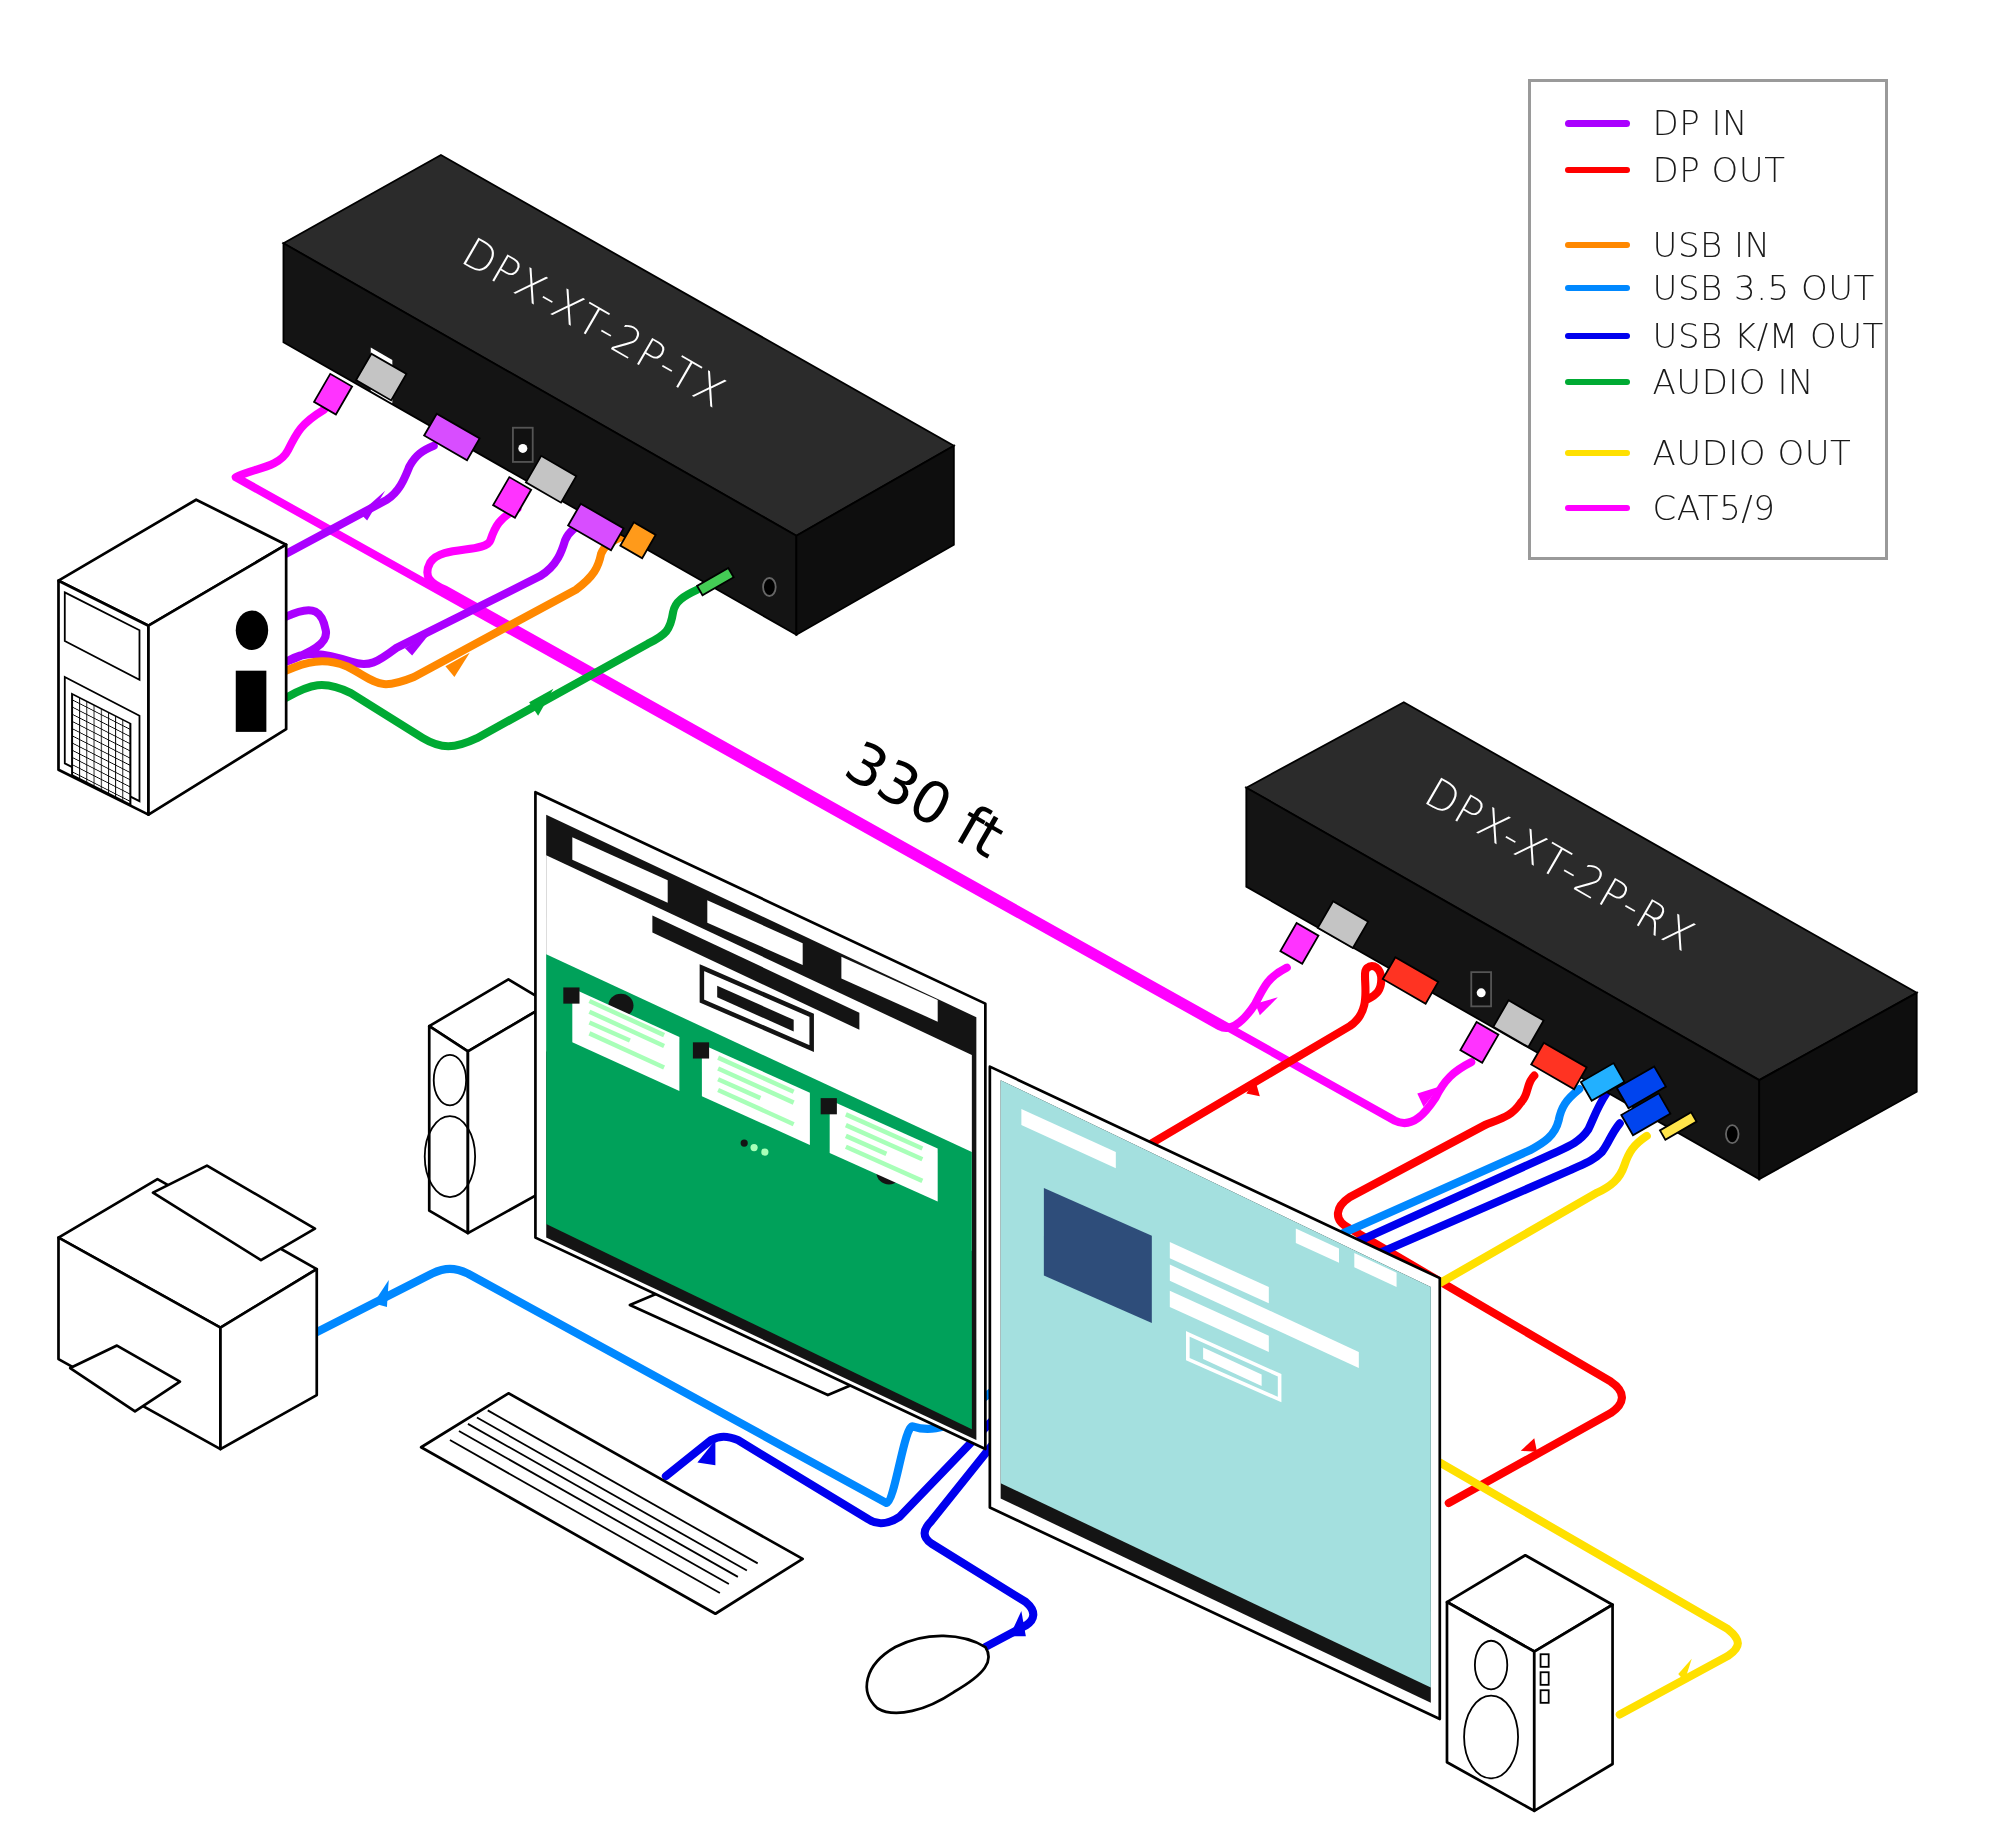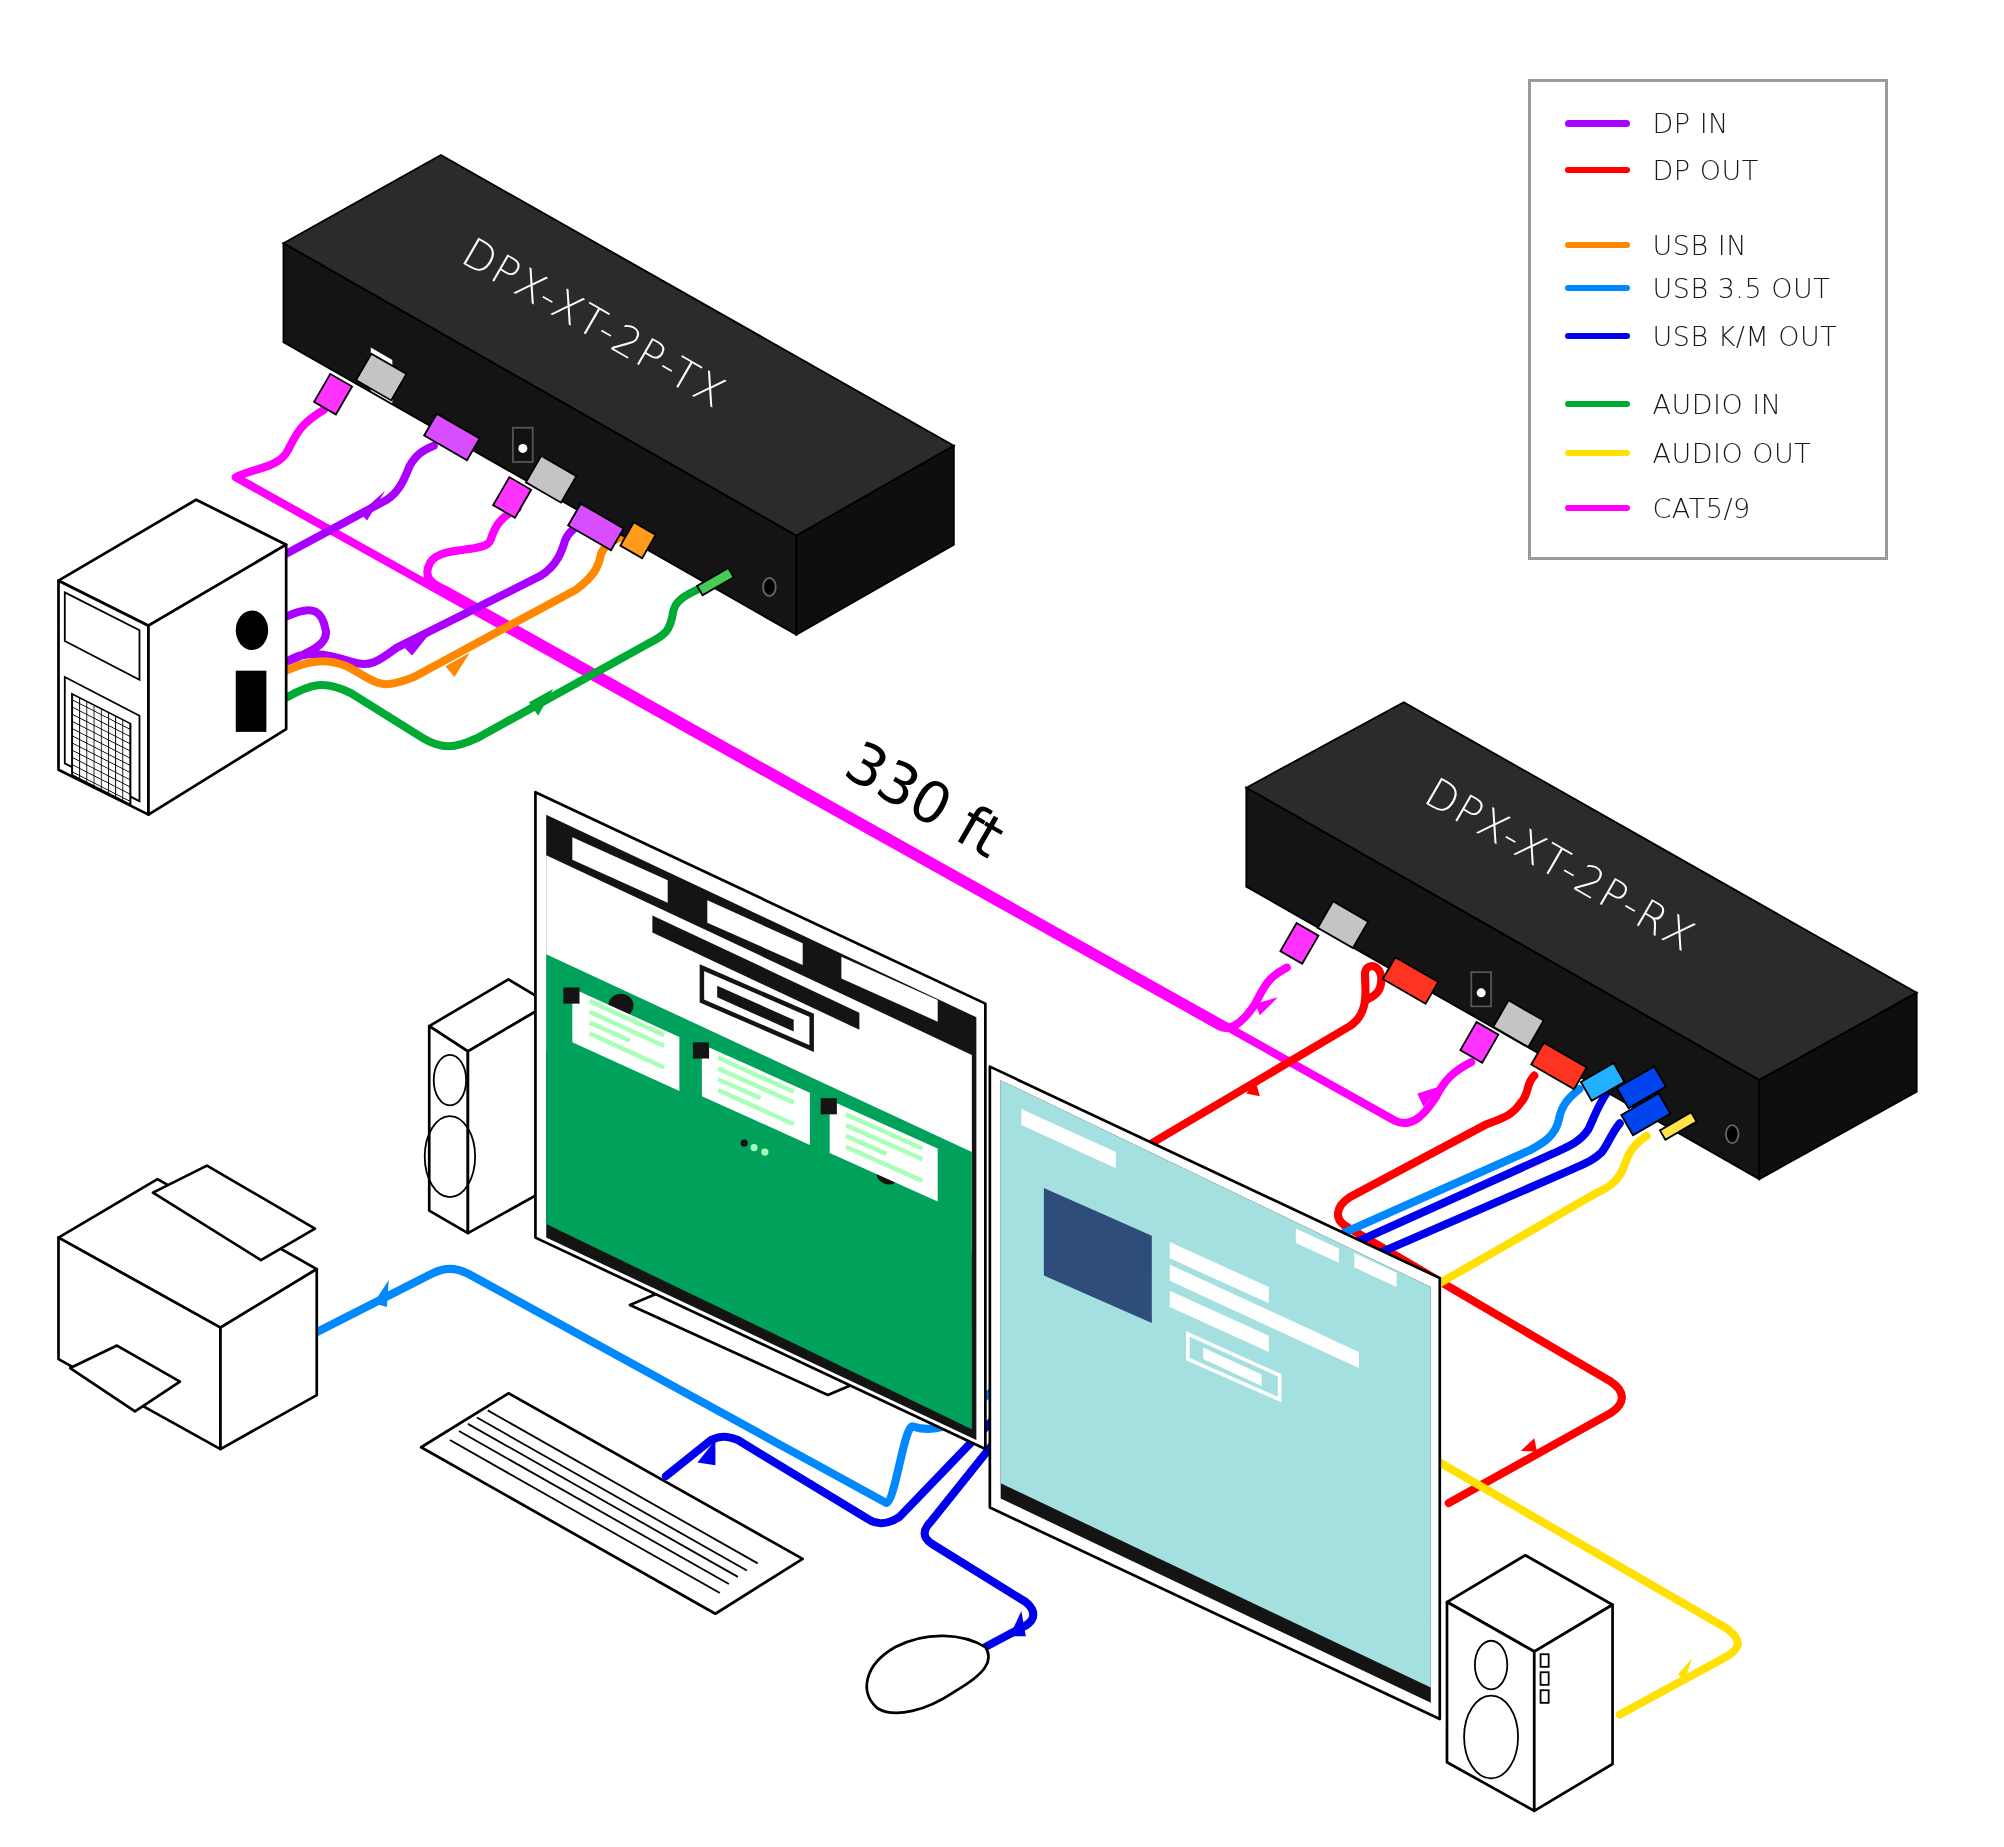--- a/index.html
+++ b/index.html
@@ -17,7 +17,7 @@
   .legend-box { position:absolute; left:1528px; top:79px; width:360px; height:481px; border:3.6px solid #9a9a9a; background:#fff; box-sizing:border-box; }
   .legend-row { position:absolute; left:34px; height:36px; display:flex; align-items:center; }
   .legend-swatch { width:65px; height:6.3px; border-radius:3.6px; margin-right:22.5px; }
-  .legend-label { font-family:"DejaVu Sans", sans-serif; font-size:27px; color:#1a1a1a; font-weight:300; letter-spacing:0.5px; }
+  .legend-label { font-family:"DejaVu Sans", sans-serif; font-size:34px; color:#1a1a1a; font-weight:300; letter-spacing:0.5px; }
 </style>
 </head>
 <body>

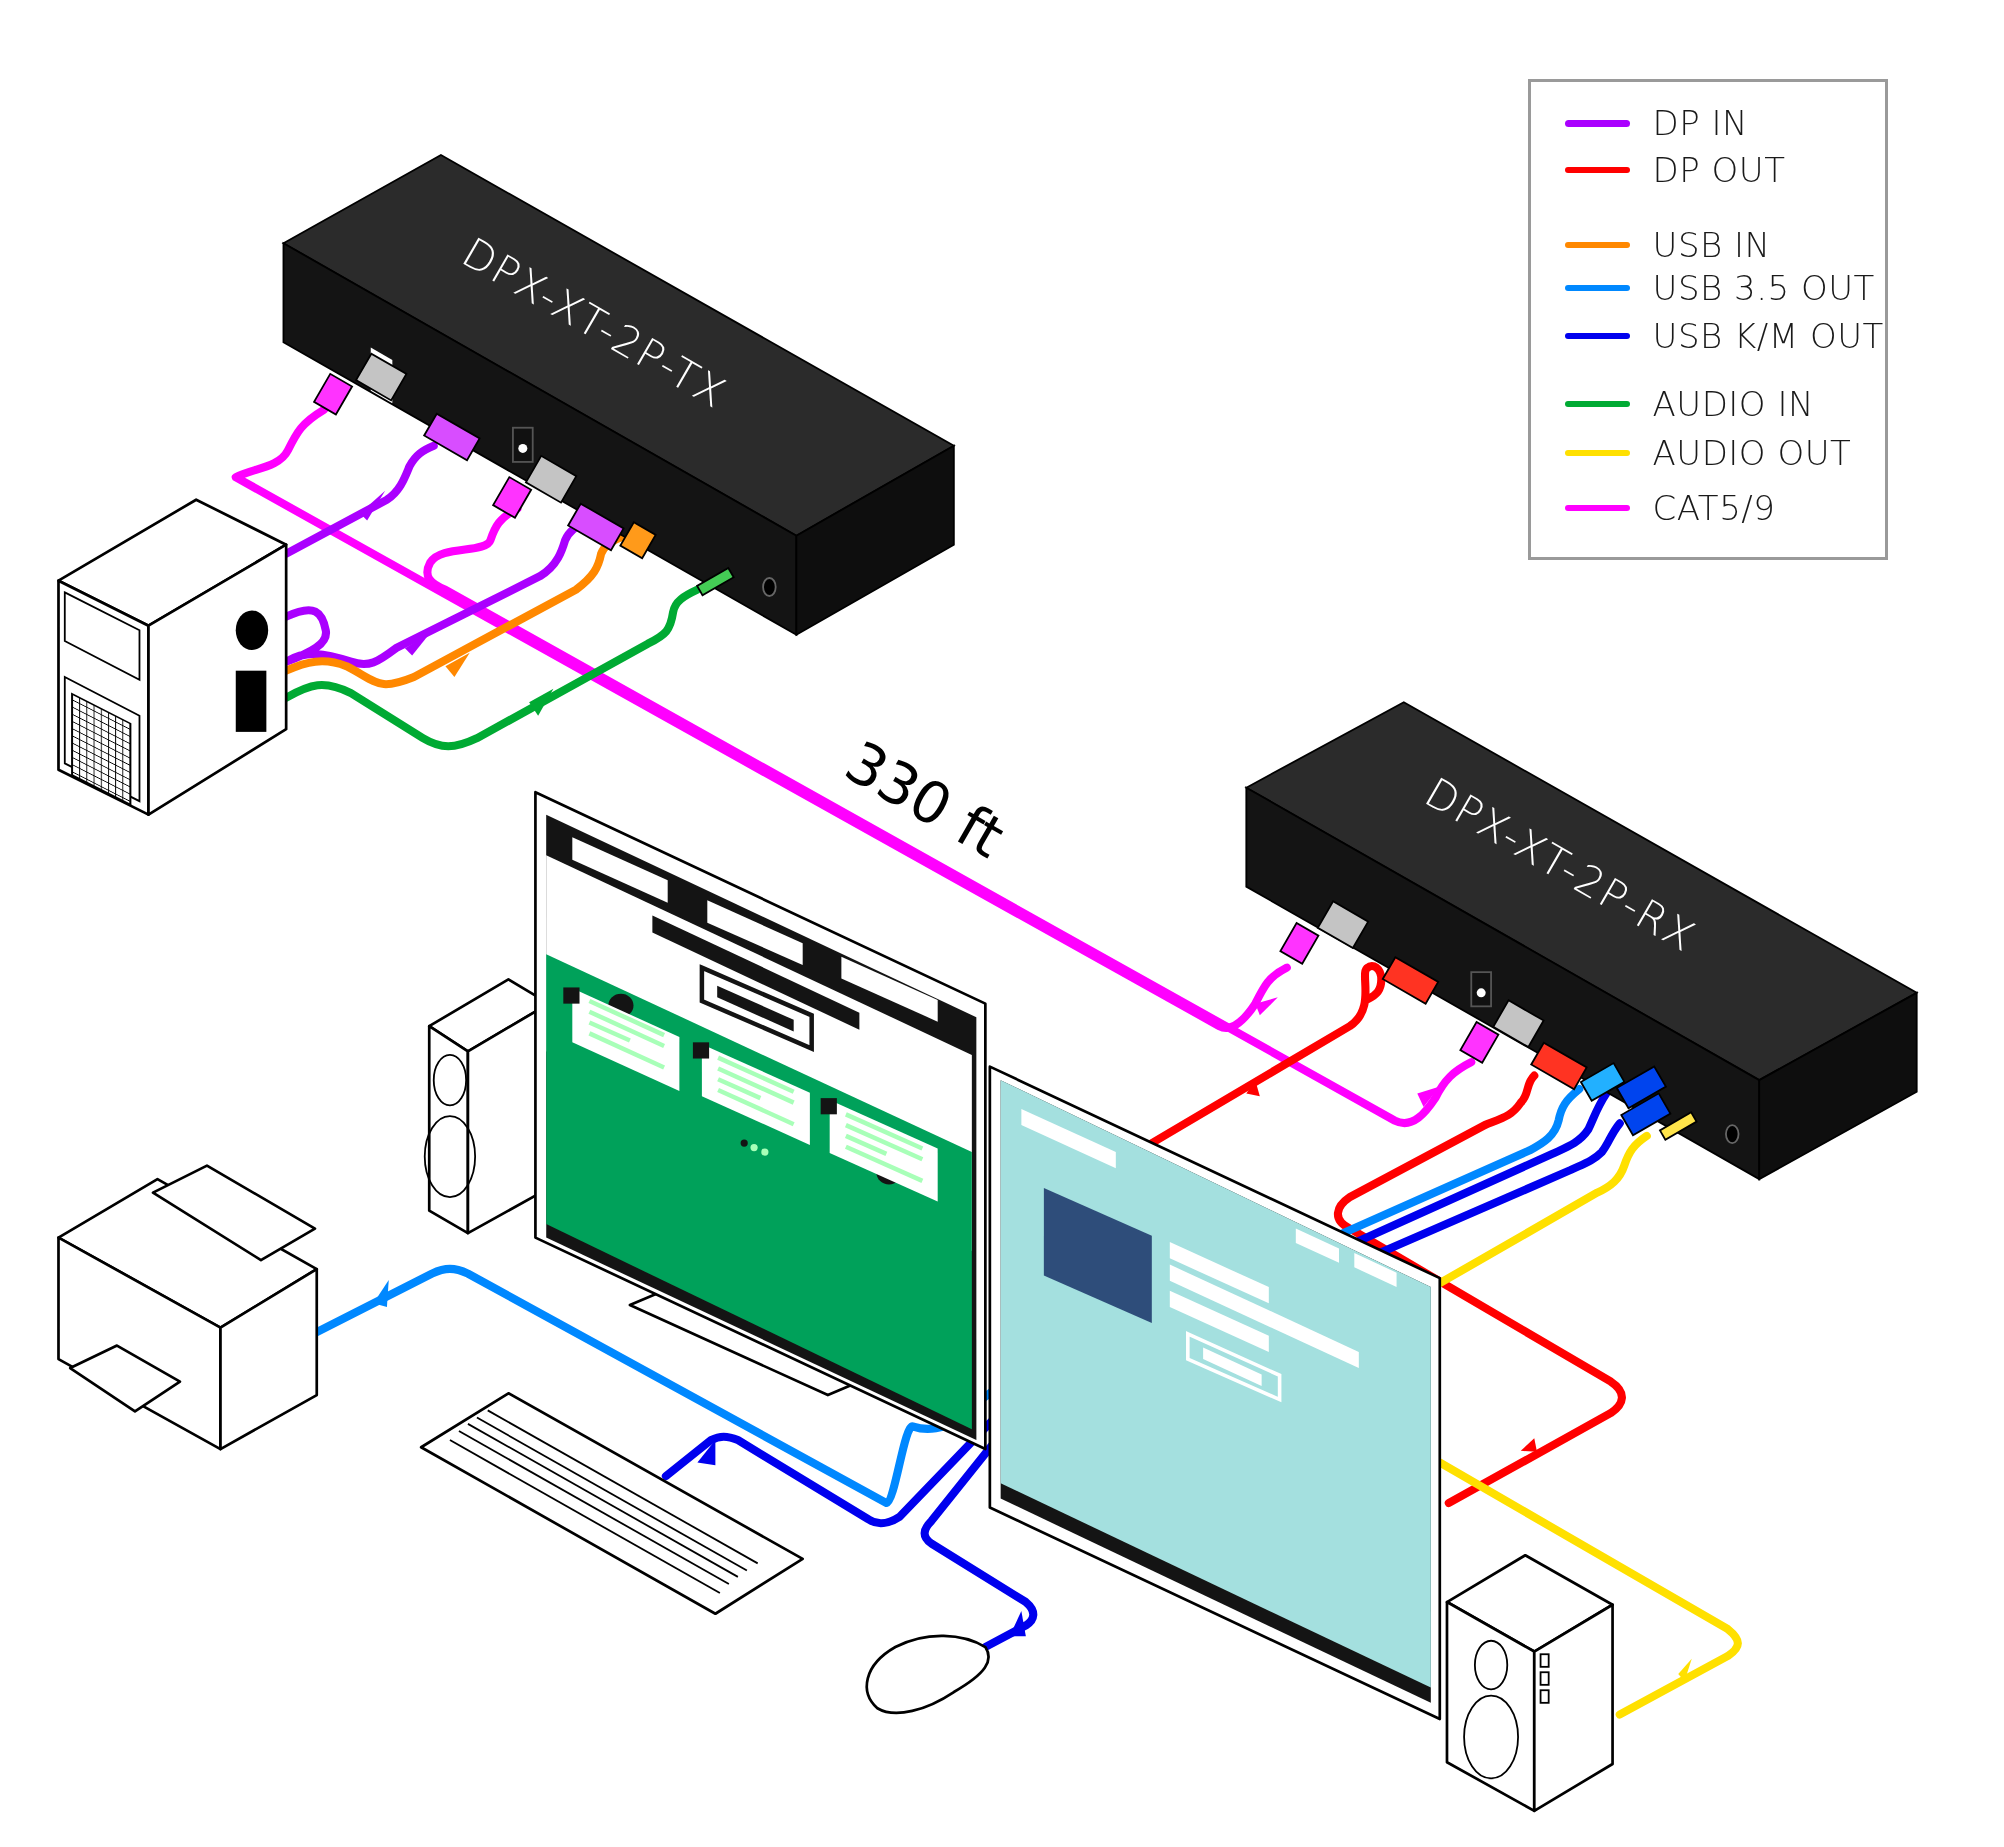--- a/index.html
+++ b/index.html
@@ -242,7 +242,7 @@
     <span class="legend-swatch" style="background: rgb(0, 0, 238);"></span>
     <span class="legend-label">USB K/M OUT</span>
   </div>
-  <div class="legend-row" style="top:304px">
+  <div class="legend-row" style="top:282px">
     <span class="legend-swatch" style="background: rgb(0, 170, 51);"></span>
     <span class="legend-label">AUDIO IN</span>
   </div>

